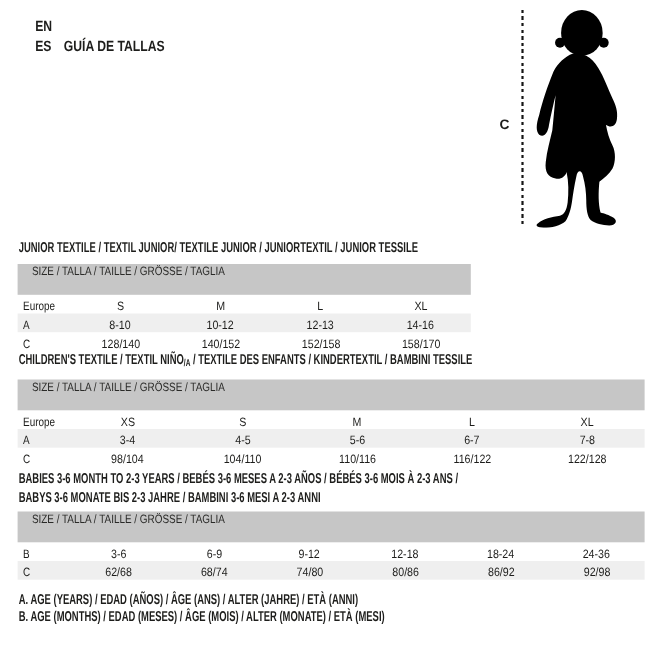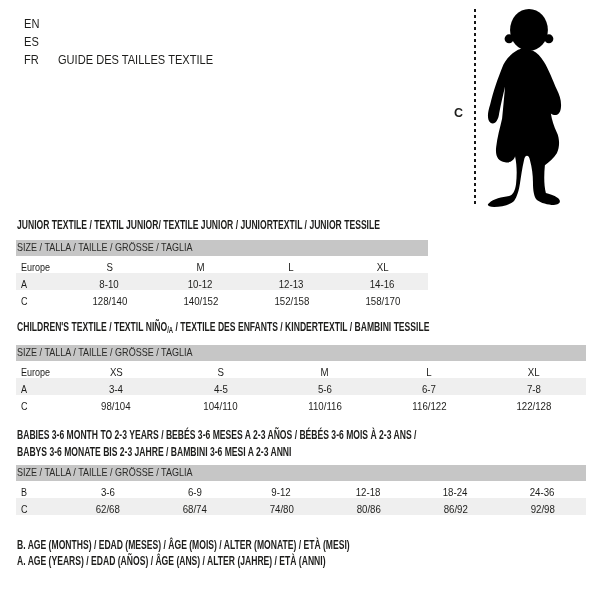--- a/index.html
+++ b/index.html
@@ -23,7 +23,7 @@
 
   
   .lang-block { position: absolute; left: 24px; top: 14px; }
-  .lang-row { display: flex; height: 18px; align-items: center; font-weight: normal; font-size: 13.5px; }
+  .lang-row { display: flex; height: 18px; align-items: center; font-weight: bold; font-size: 13.5px; text-align: center; }
   .lang-code { width: 34px; }
   
   .dash-line {

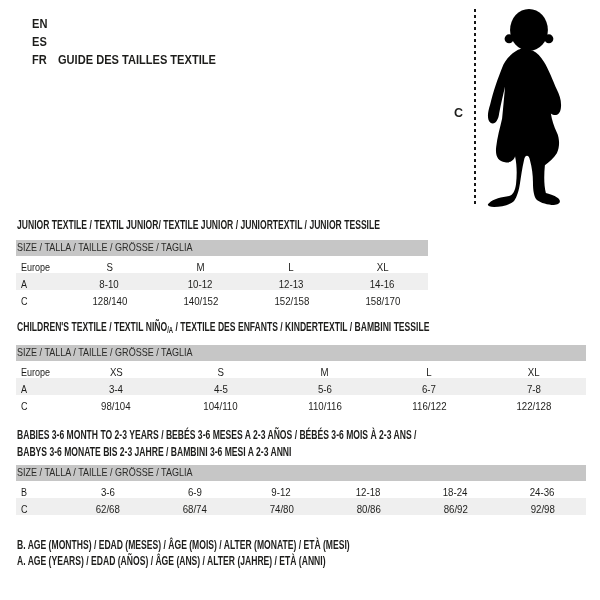--- a/index.html
+++ b/index.html
@@ -63,6 +63,7 @@
   </div>
   <div class="lang-row">
     <span class="lang-code"><span class="cx">ES</span></span>
+    <span class="lang-label"><span class="cx">GUÍA DE TALLAS</span></span>
   </div>
   <div class="lang-row">
     <span class="lang-code"><span class="cx">FR</span></span>

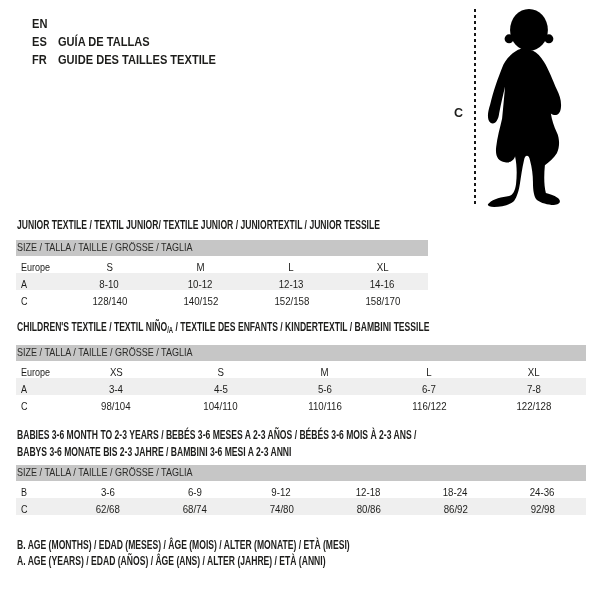--- a/index.html
+++ b/index.html
@@ -64,10 +64,6 @@
   <div class="lang-row">
     <span class="lang-code"><span class="cx">ES</span></span>
     <span class="lang-label"><span class="cx">GUÍA DE TALLAS</span></span>
-  </div>
-  <div class="lang-row">
-    <span class="lang-code"><span class="cx">FR</span></span>
-    <span class="lang-label"><span class="cx">GUIDE DES TAILLES TEXTILE</span></span>
   </div>
 </div>
 

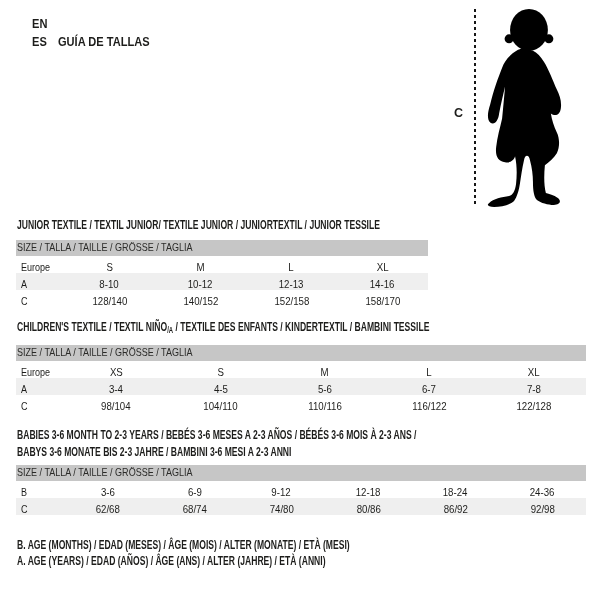--- a/index.html
+++ b/index.html
@@ -42,8 +42,8 @@
   .t-w1 { width: 412px; }
   .t-w2 { width: 570px; }
   .size-bar {
-    height: 16px; background: var(--bar);
-    font-size: 11px; line-height: 14px; padding-left: 1px; color: #2a2a28;
+    height: 28px; background: var(--bar);
+    font-size: 11px; line-height: 14px; padding-left: 13px; color: #2a2a28;
   }
   .trow { display: flex; height: 17px; align-items: flex-end; font-size: 11px; }
   .trow.alt { background: var(--alt); }

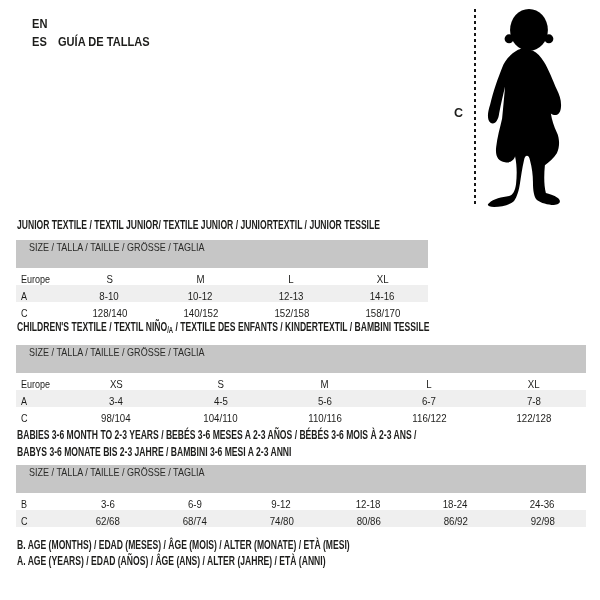--- a/index.html
+++ b/index.html
@@ -185,8 +185,8 @@
 </div>
 
 <div class="notes">
+  <div class="note-line"><span class="cxt">A. AGE (YEARS) / EDAD (AÑOS) / ÂGE (ANS) / ALTER (JAHRE) / ETÀ (ANNI)</span></div>
   <div class="note-line"><span class="cxt">B. AGE (MONTHS) / EDAD (MESES) / ÂGE (MOIS) / ALTER (MONATE) / ETÀ (MESI)</span></div>
-  <div class="note-line"><span class="cxt">A. AGE (YEARS) / EDAD (AÑOS) / ÂGE (ANS) / ALTER (JAHRE) / ETÀ (ANNI)</span></div>
 </div>
 
 </body></html>

